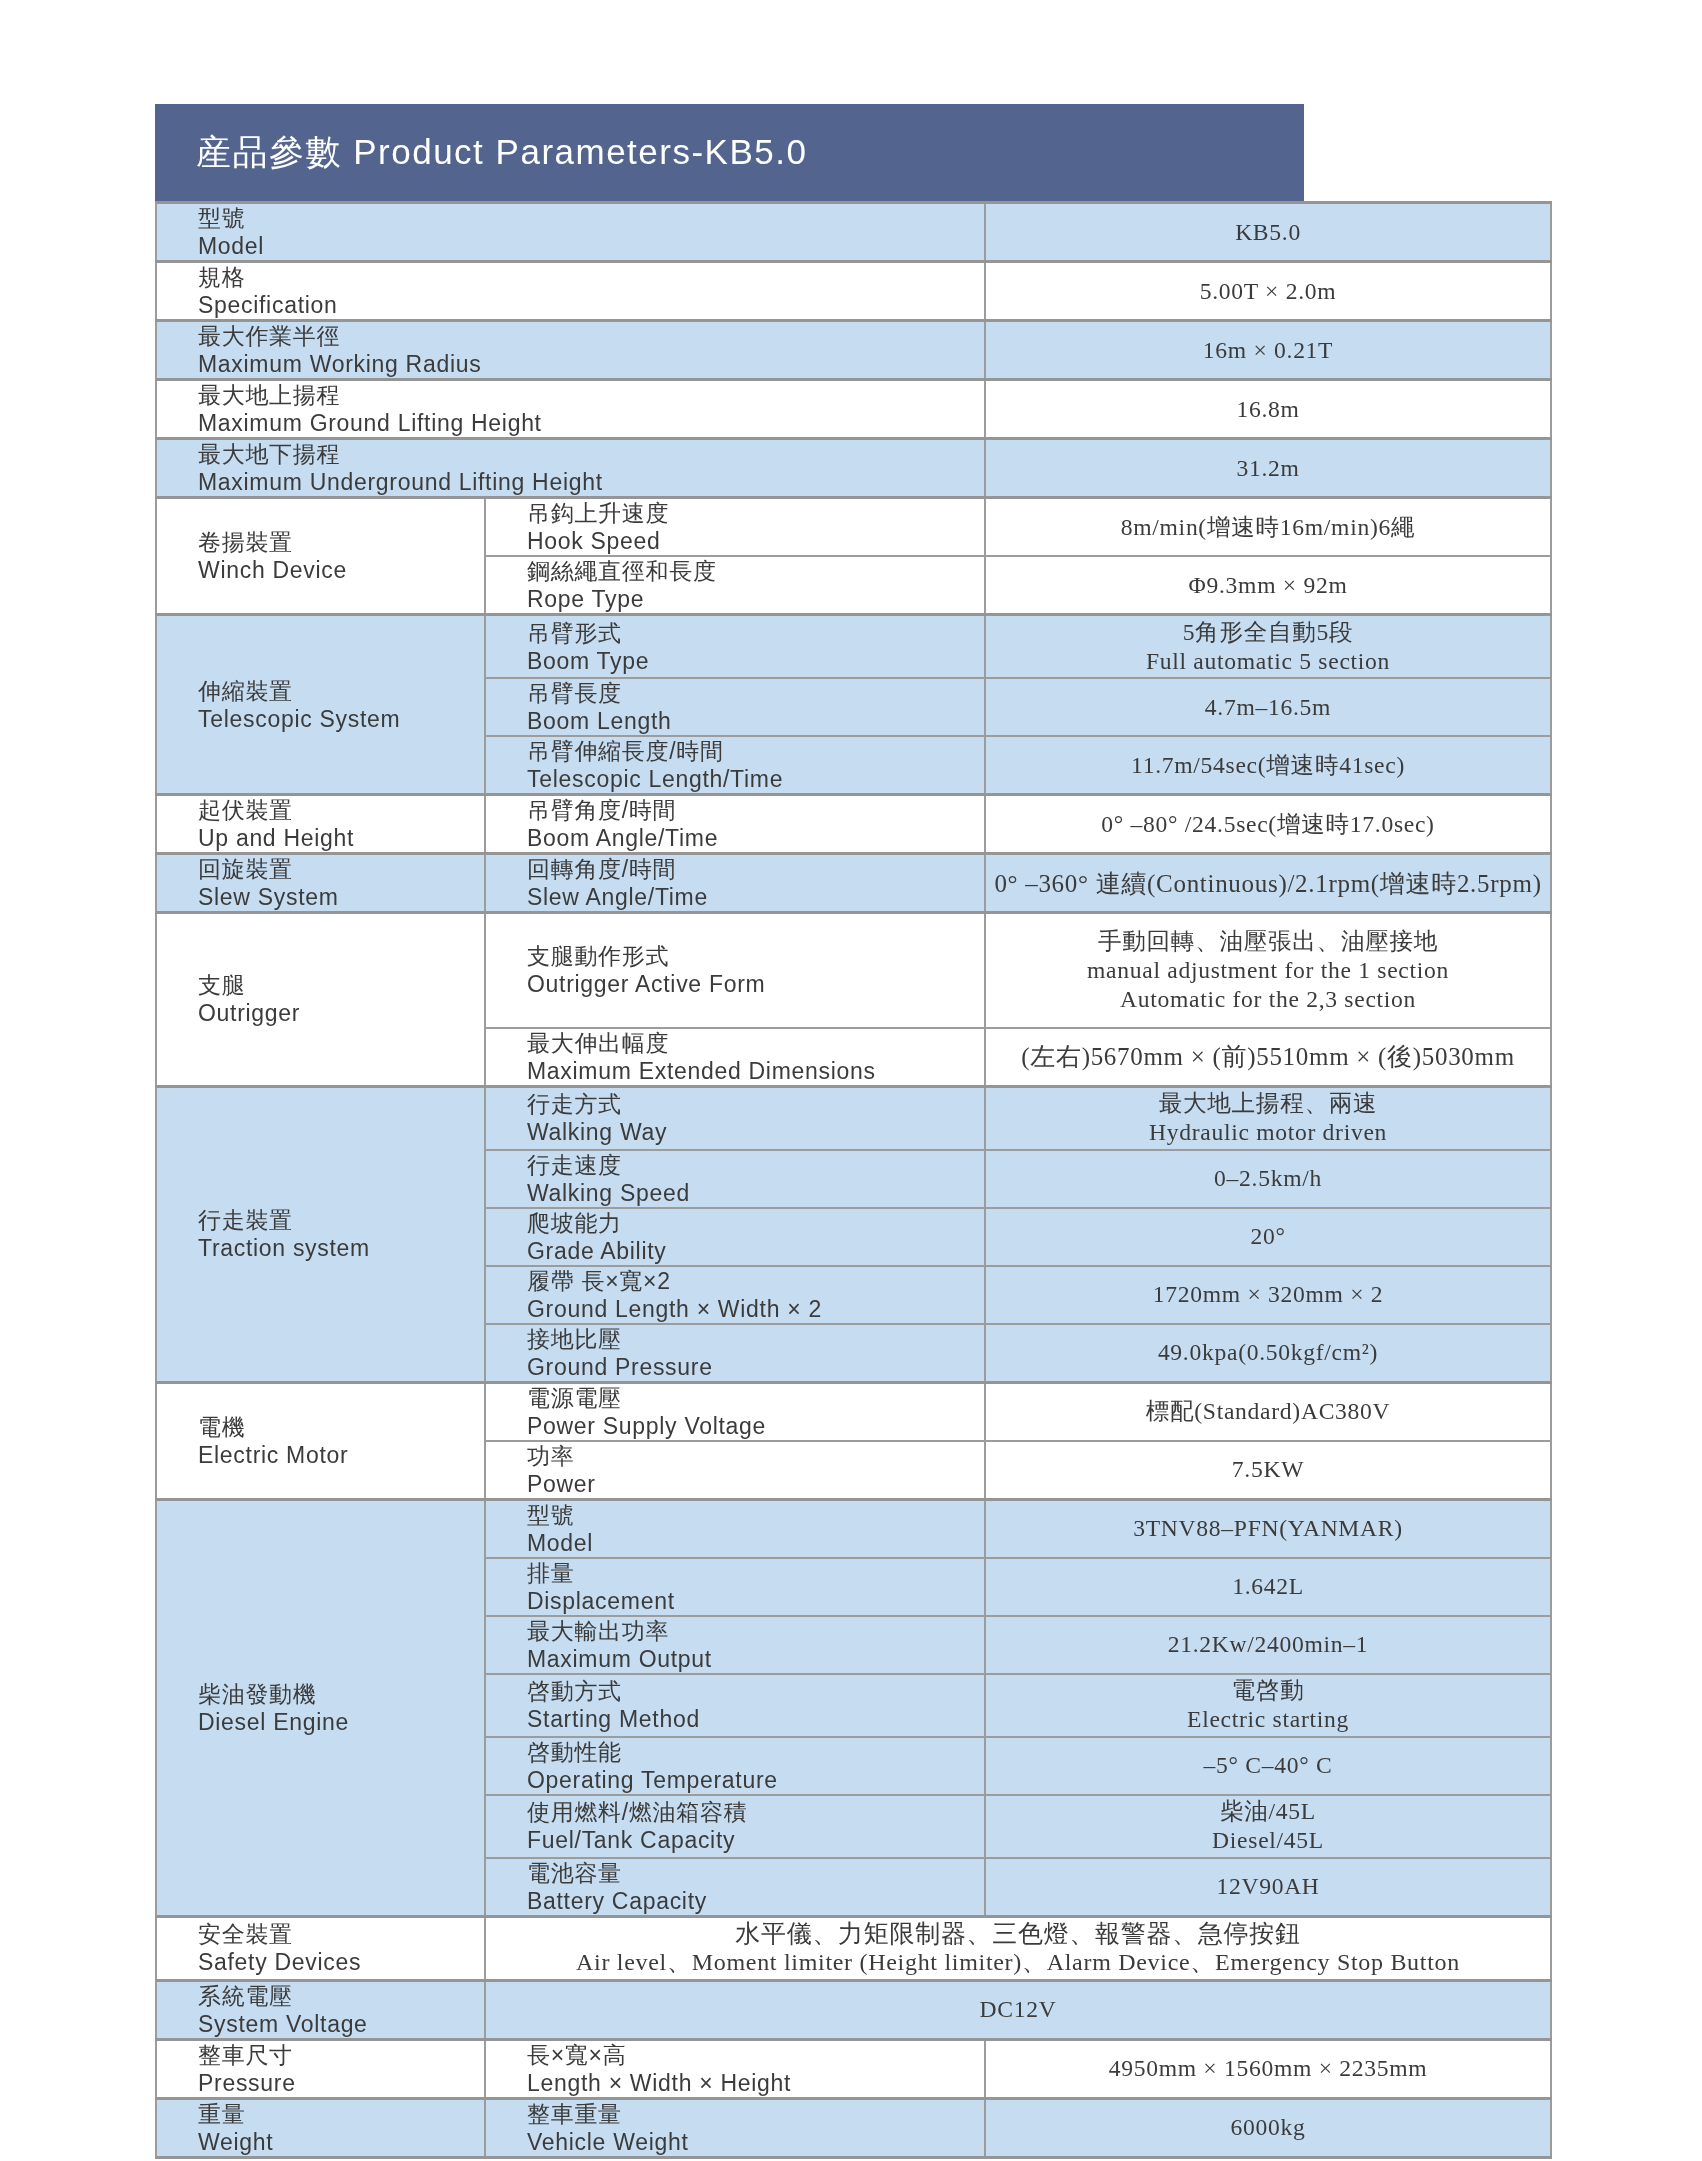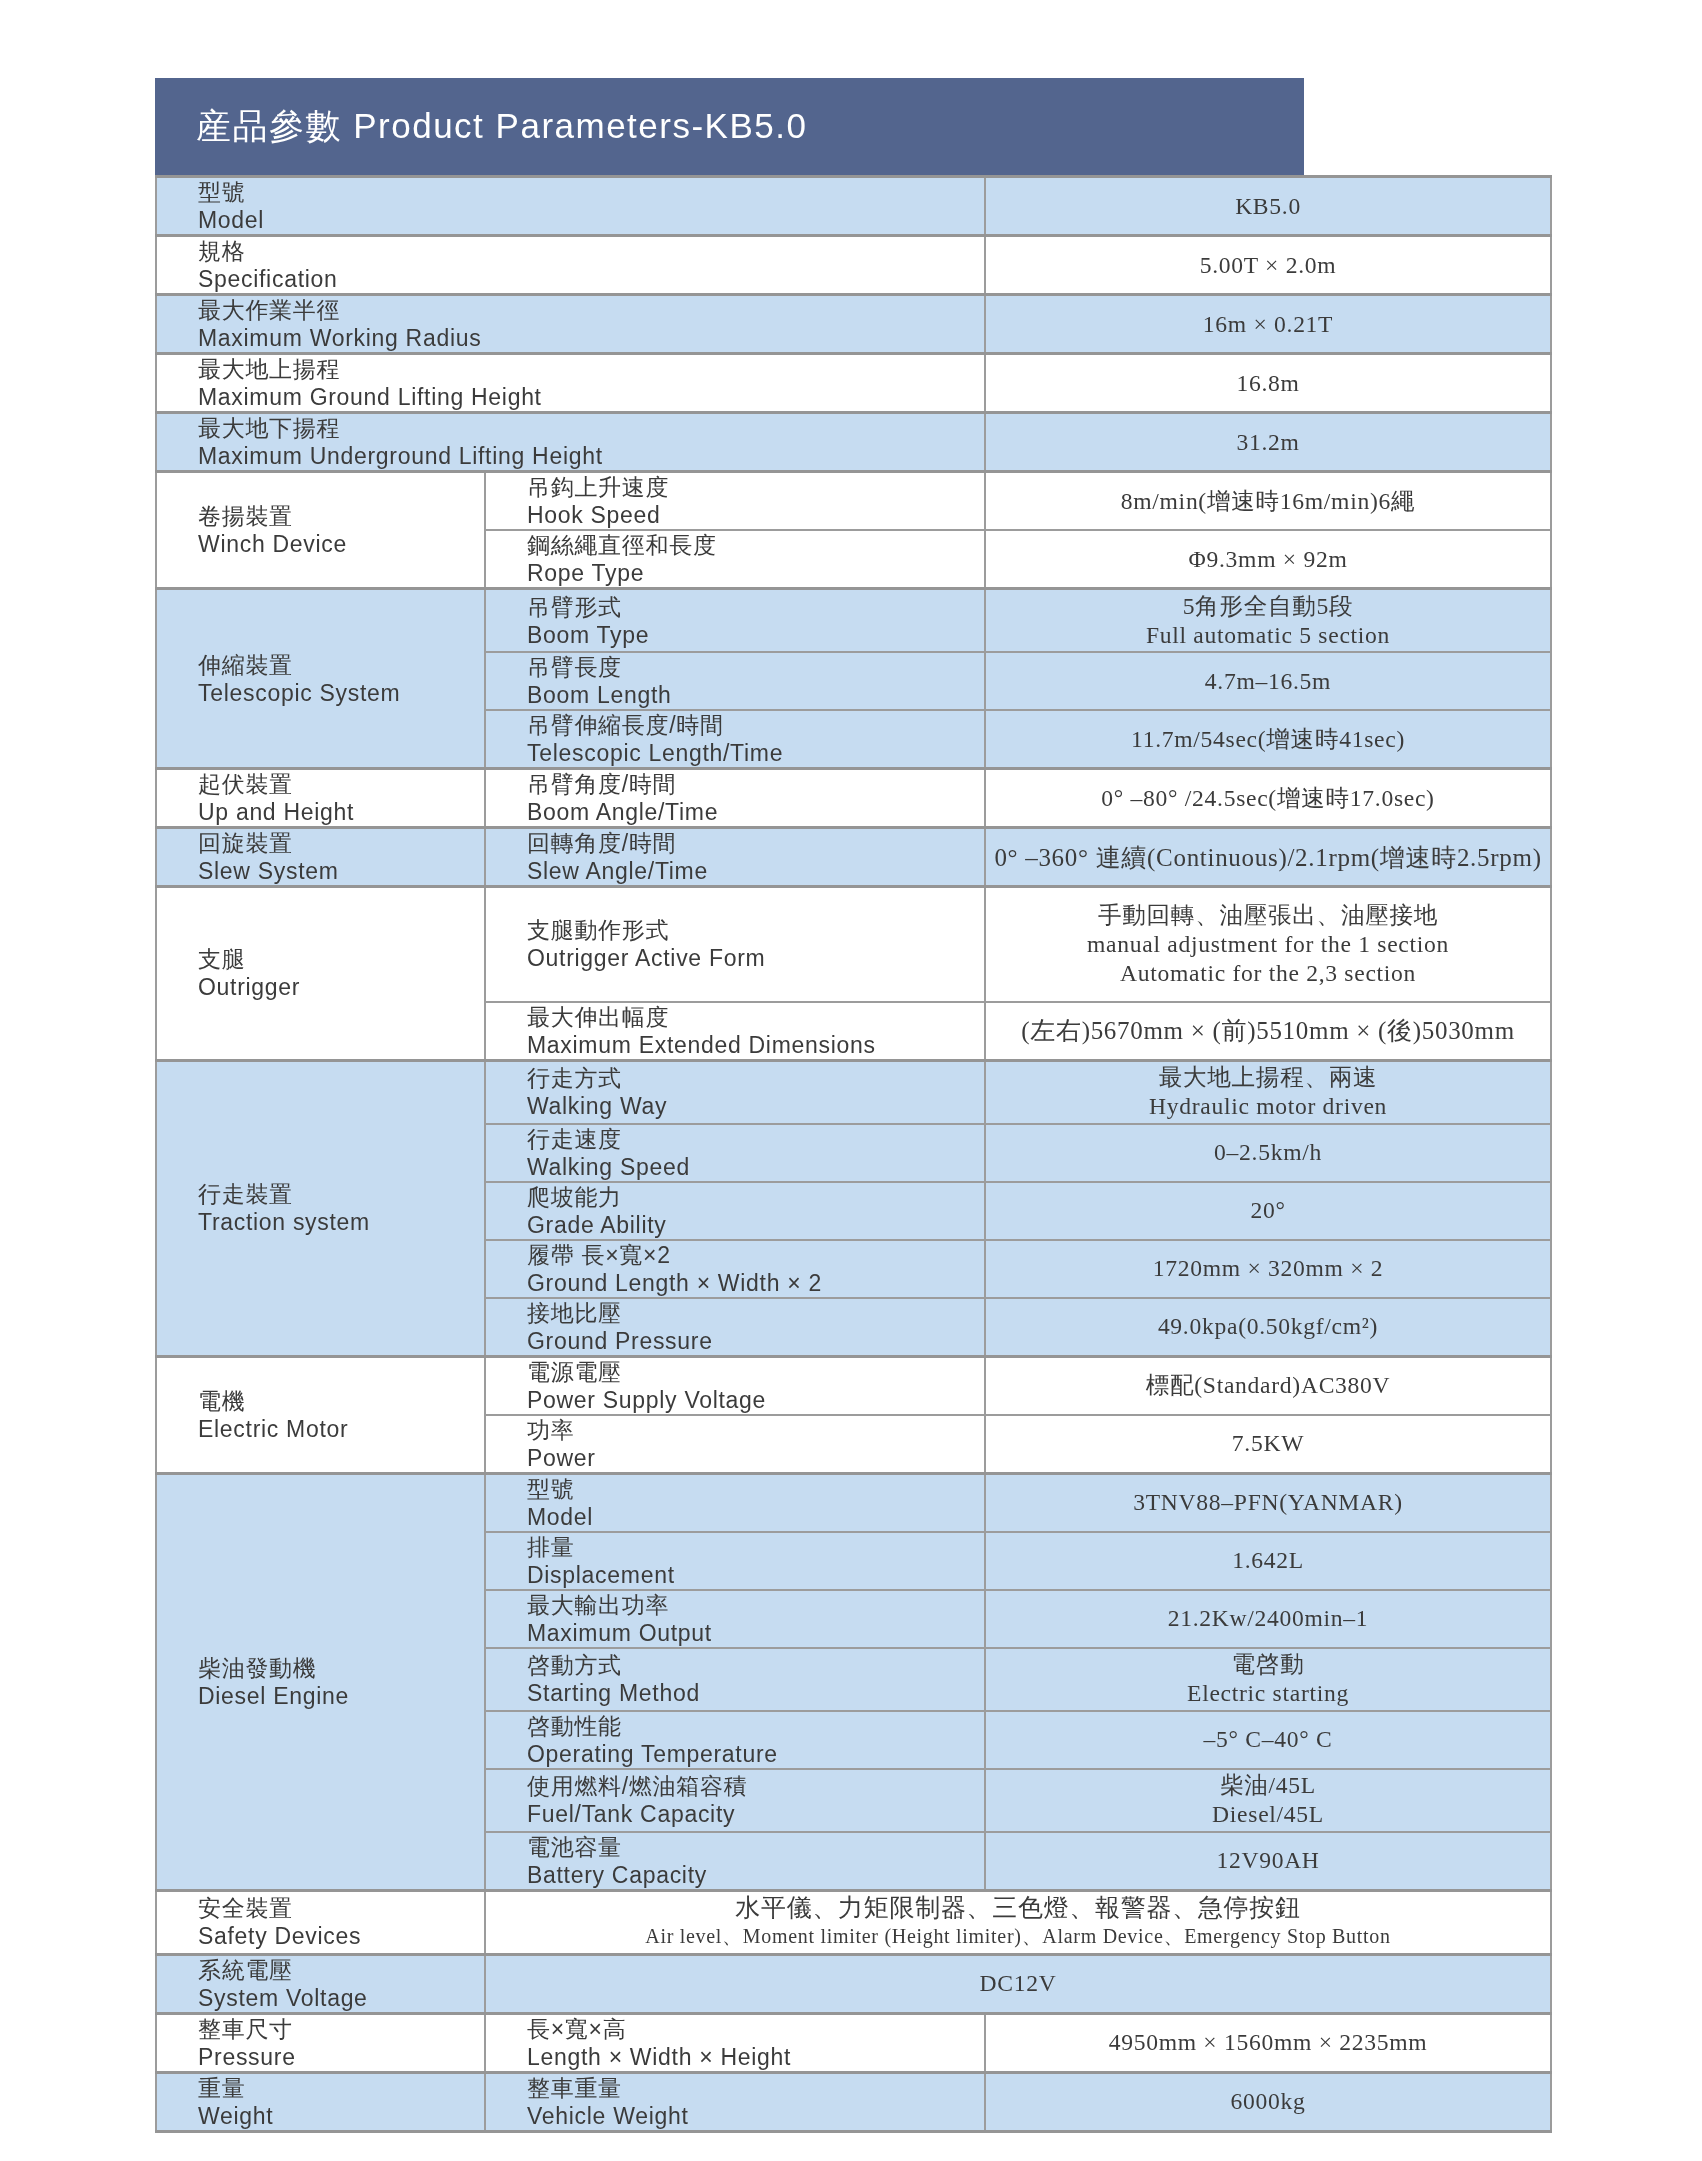--- a/index.html
+++ b/index.html
@@ -8,7 +8,7 @@
     position:relative; width:1702px; height:2161px; background:#ffffff;
     font-family:"Liberation Sans","DejaVu Sans",sans-serif; color:#3b3b3b; overflow:hidden;
   }
-  .sheet { position:absolute; left:155px; top:78px; width:1149px; }
+  .sheet { position:absolute; left:155px; top:104px; width:1149px; }
 
   .title-bar {
     width:100%; height:97px; background:#53658E;

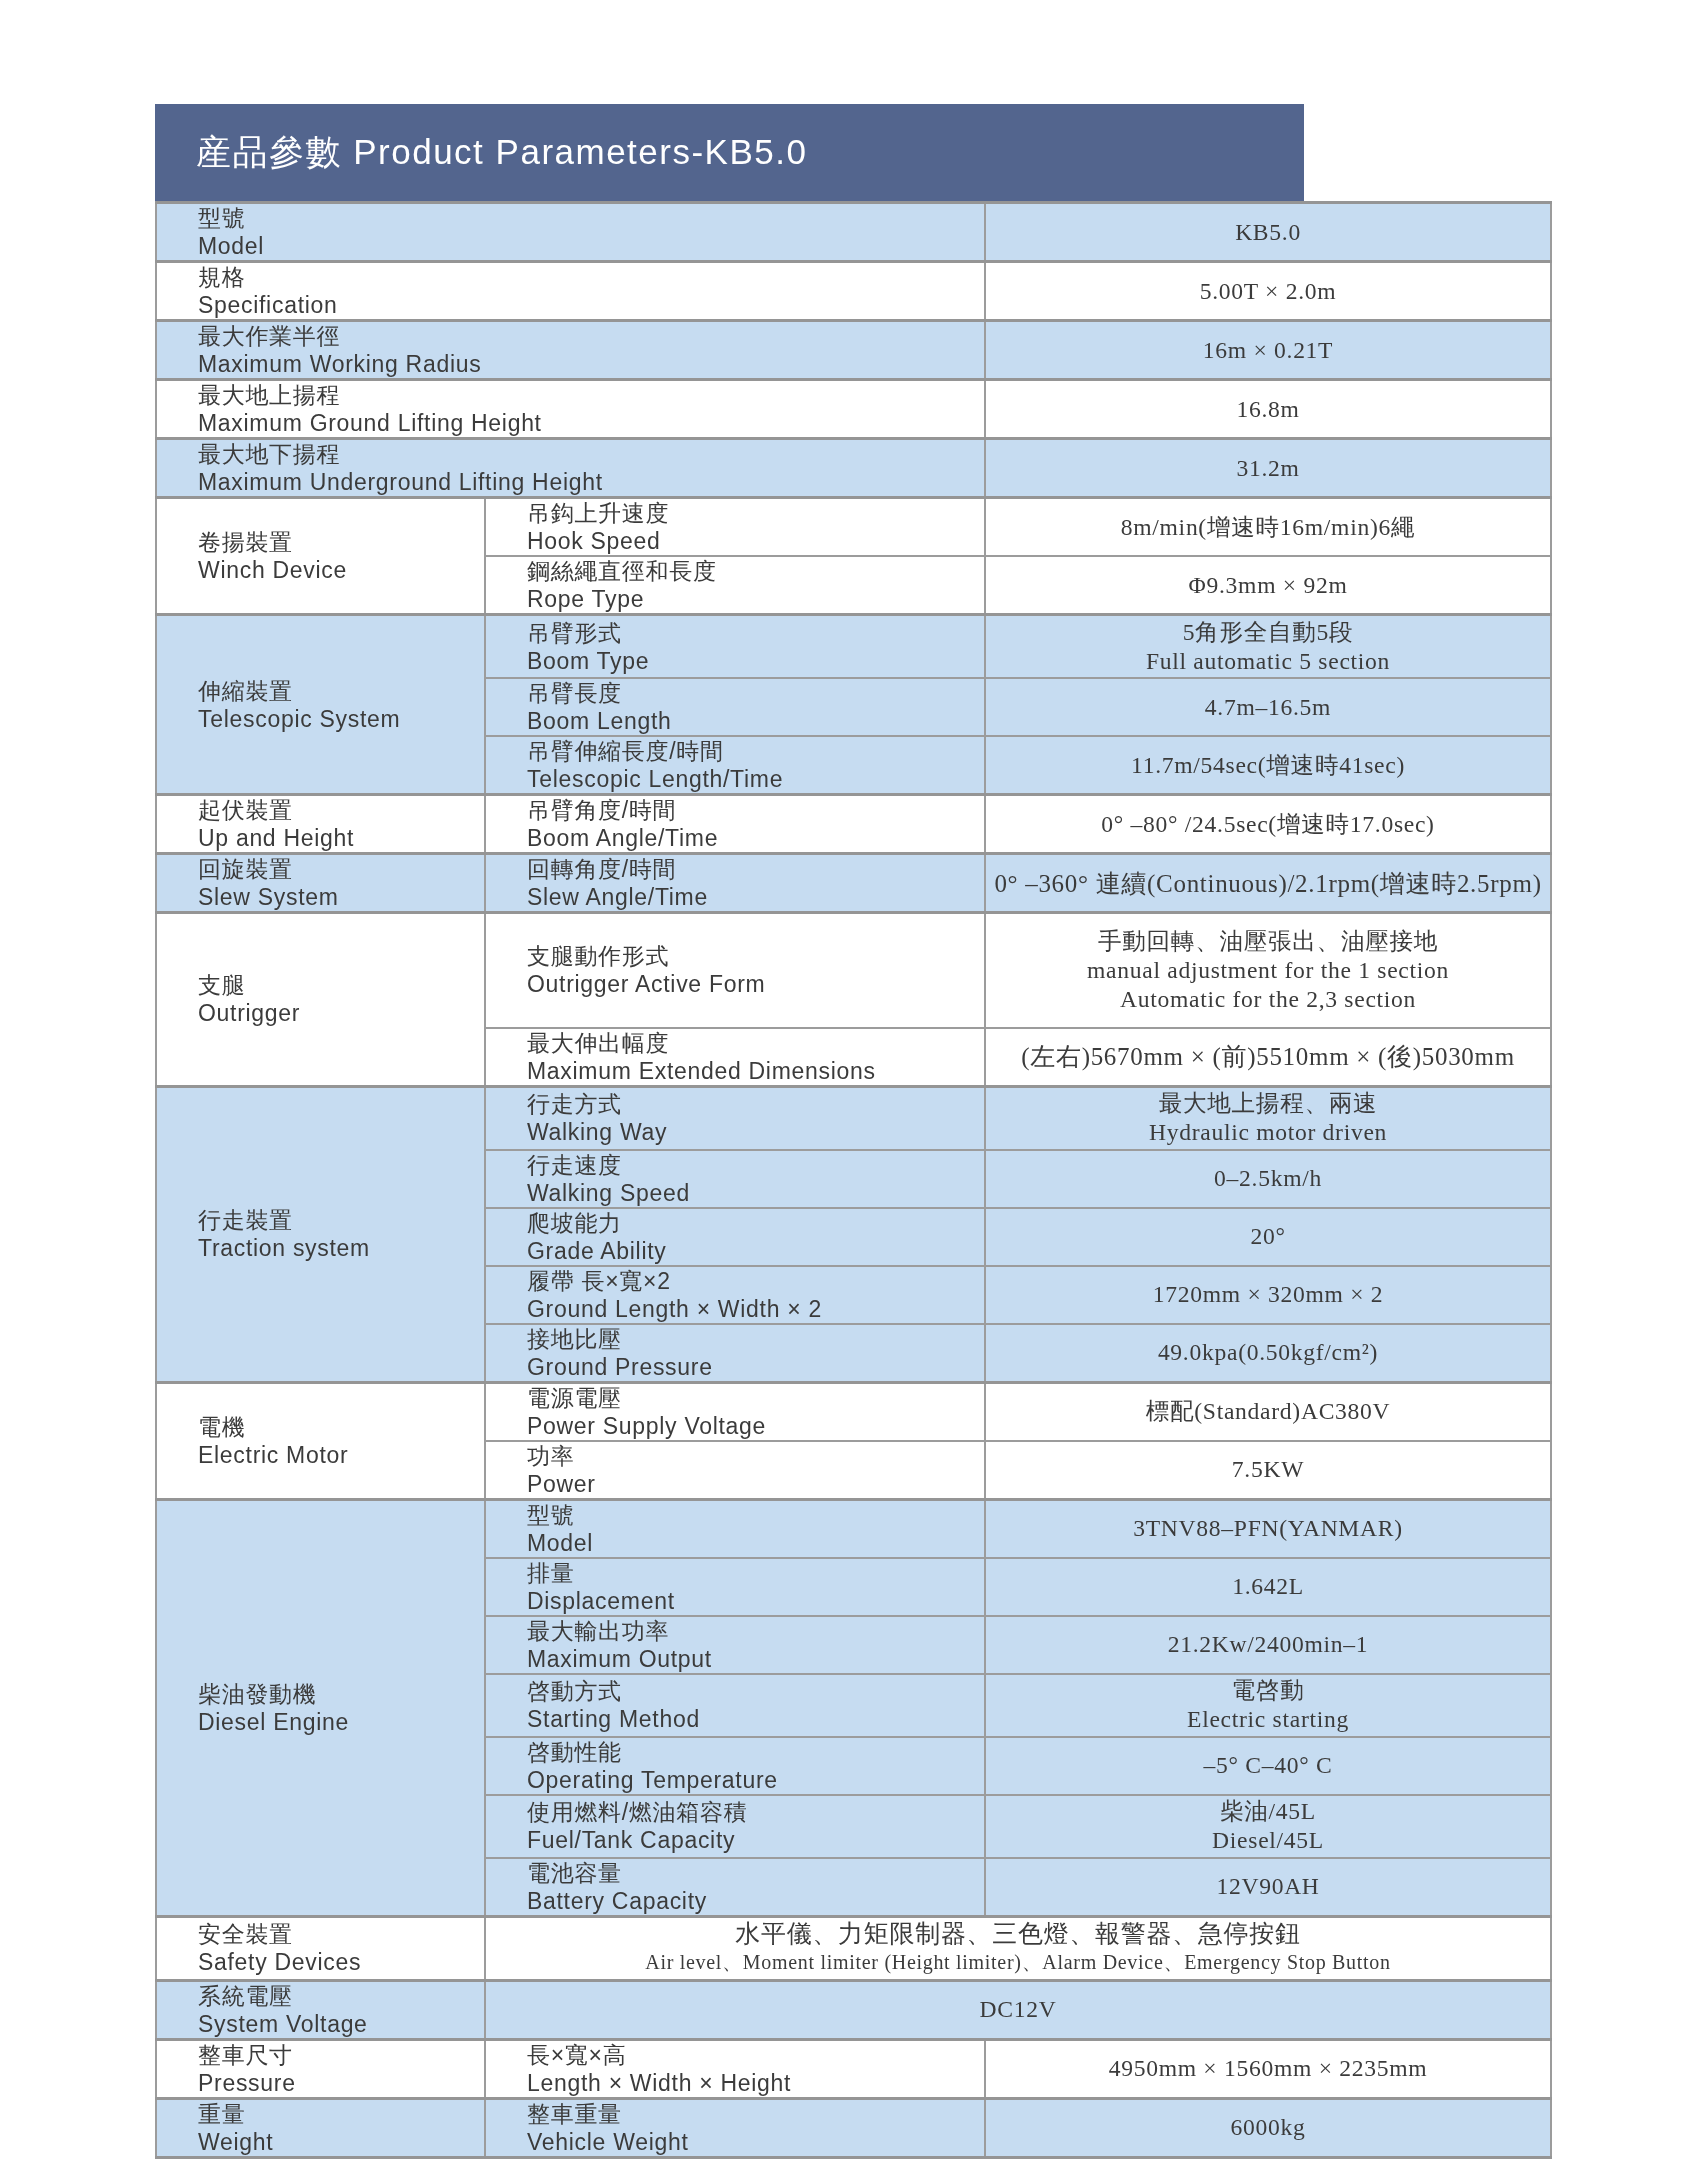--- a/index.html
+++ b/index.html
@@ -31,7 +31,7 @@
   .zh, .en { display:block; font-size:23px; line-height:28px; letter-spacing:0.7px; white-space:nowrap; }
   .v  { display:block; font-size:23.6px; line-height:29px; letter-spacing:0.7px; white-space:nowrap;font-family:Liberation Serif, serif; }
   .v.sm { font-size:25px; }
-  .v.xs { font-size:20px; }
+  .v.xs { font-size:24px; }
 </style>
 </head>
 <body>

